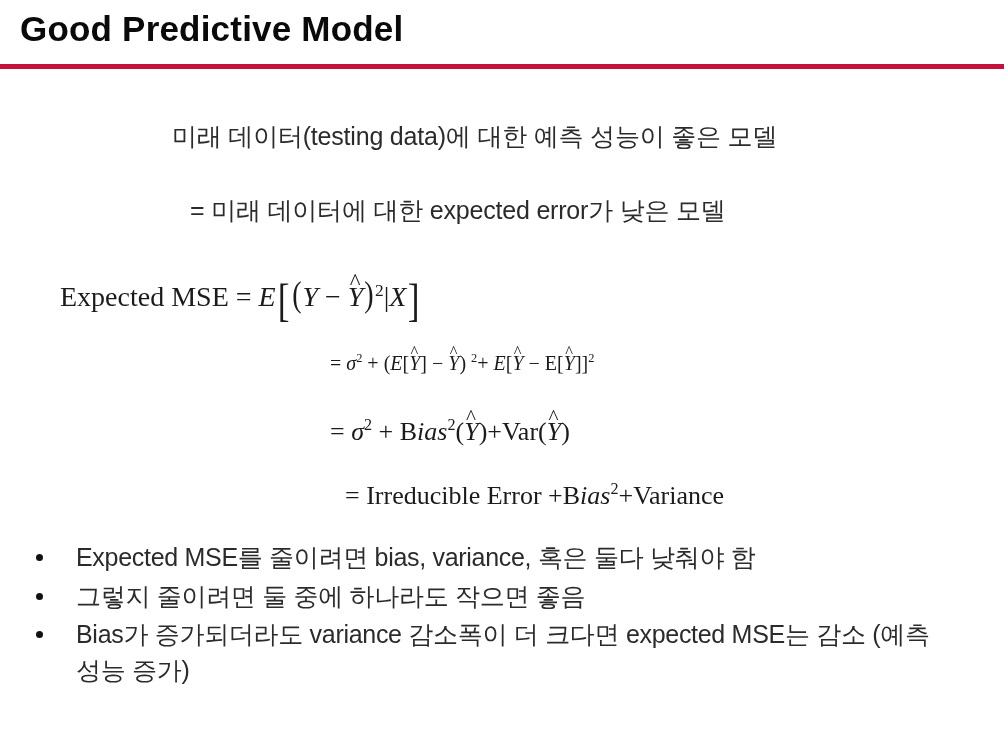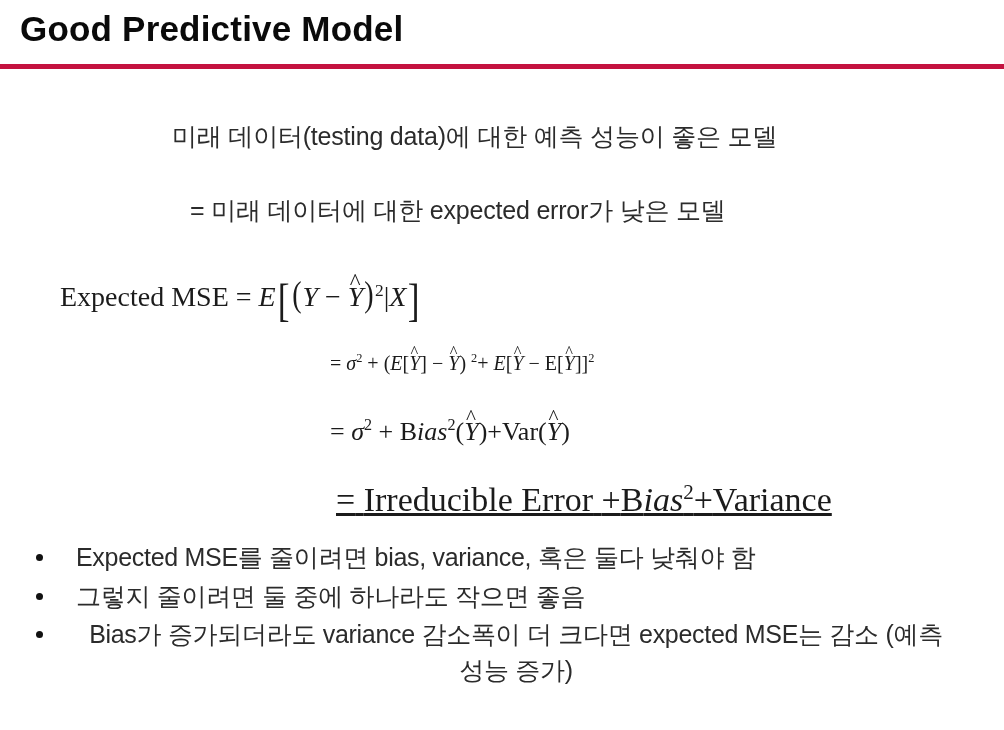--- a/index.html
+++ b/index.html
@@ -88,10 +88,9 @@
     font-size: 26px;
   }
   .math-line-4 {
-    left: 336px;
+    left: 345px;
     top: 481px;
-    font-size: 34px;
-    text-decoration: underline;
+    font-size: 26px;
   }
 
   .mi { font-style: italic; }

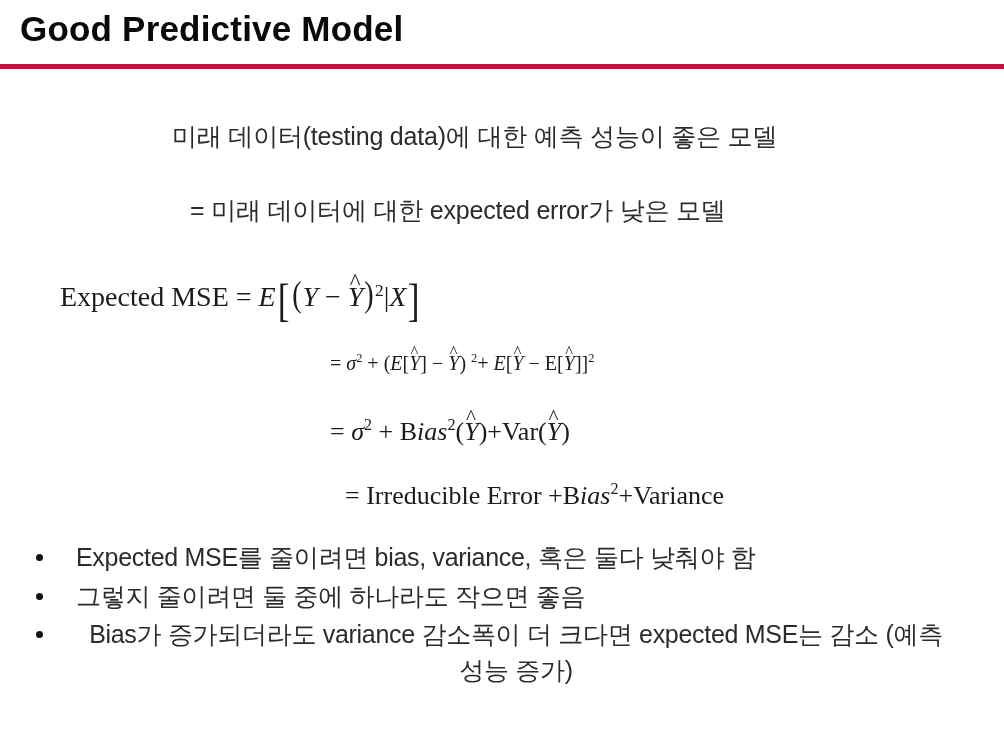--- a/index.html
+++ b/index.html
@@ -154,7 +154,7 @@
     letter-spacing: -0.3px;
     white-space: nowrap;
   }
-  .bullet-text.wrapping { white-space: normal; max-width: 880px; text-align: center; }
+  .bullet-text.wrapping { white-space: normal; max-width: 880px; }
 </style>
 </head>
 <body>

